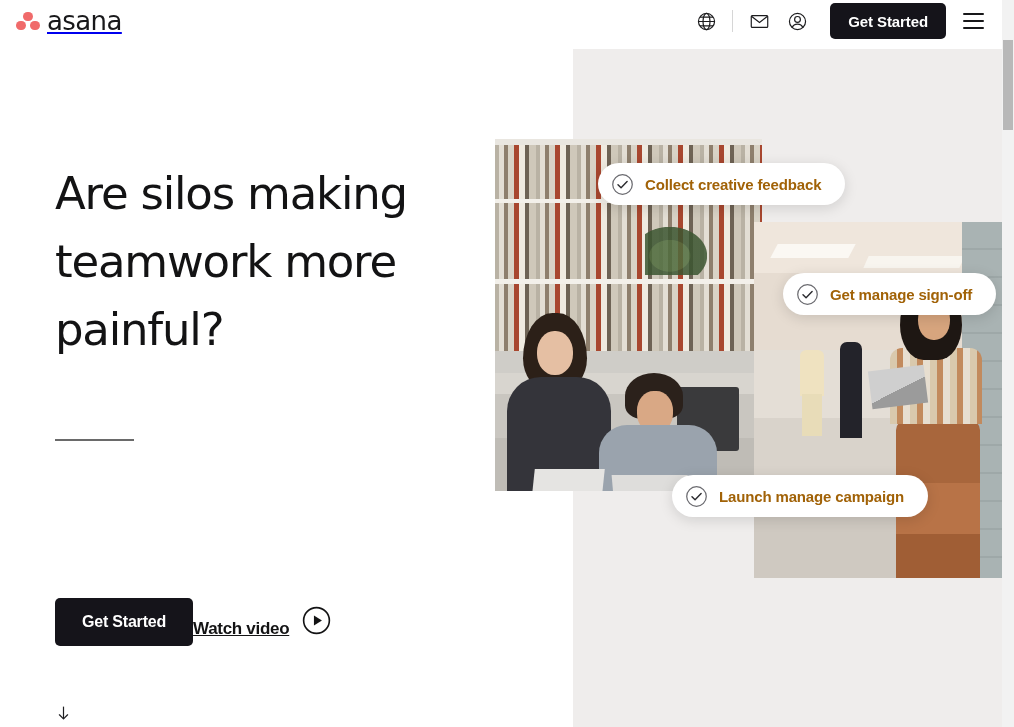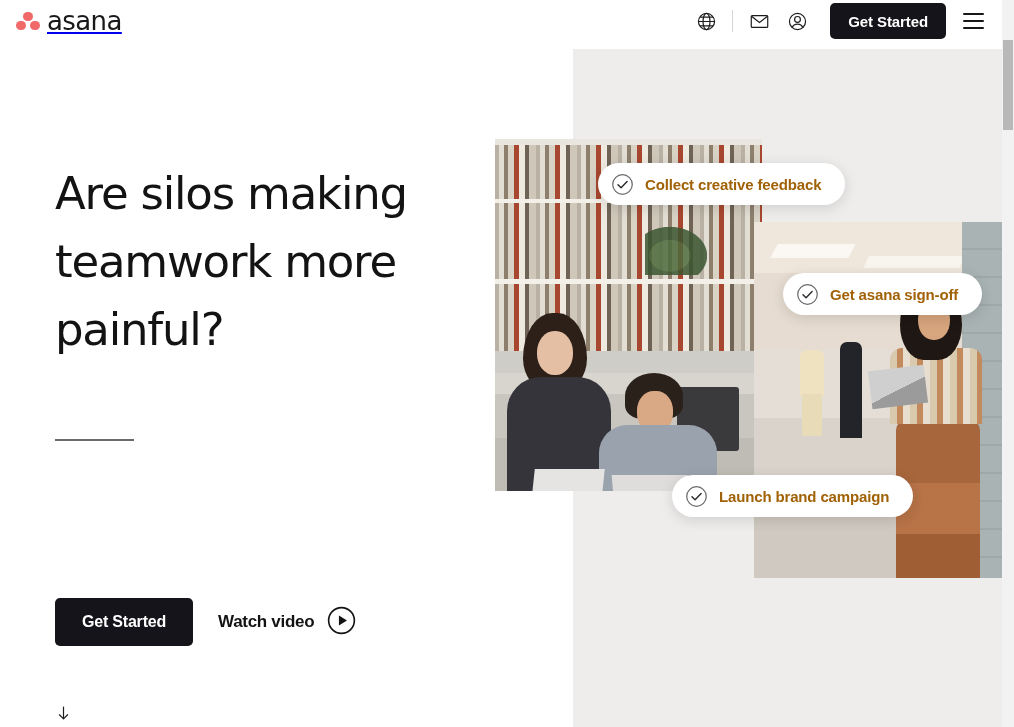--- a/index.html
+++ b/index.html
@@ -266,7 +266,7 @@
       <path d="M7.3 12.2 L10.5 15.3 L16.8 8.9" stroke="#2a2a2e" stroke-width="1.5" stroke-linecap="round" stroke-linejoin="round"></path>
     </svg>
   </span>
-  <span class="tlabel">Get asana sign-off</span>
+  <span class="tlabel">Get manage sign-off</span>
 </div>
 
 <div class="task-card card-3">

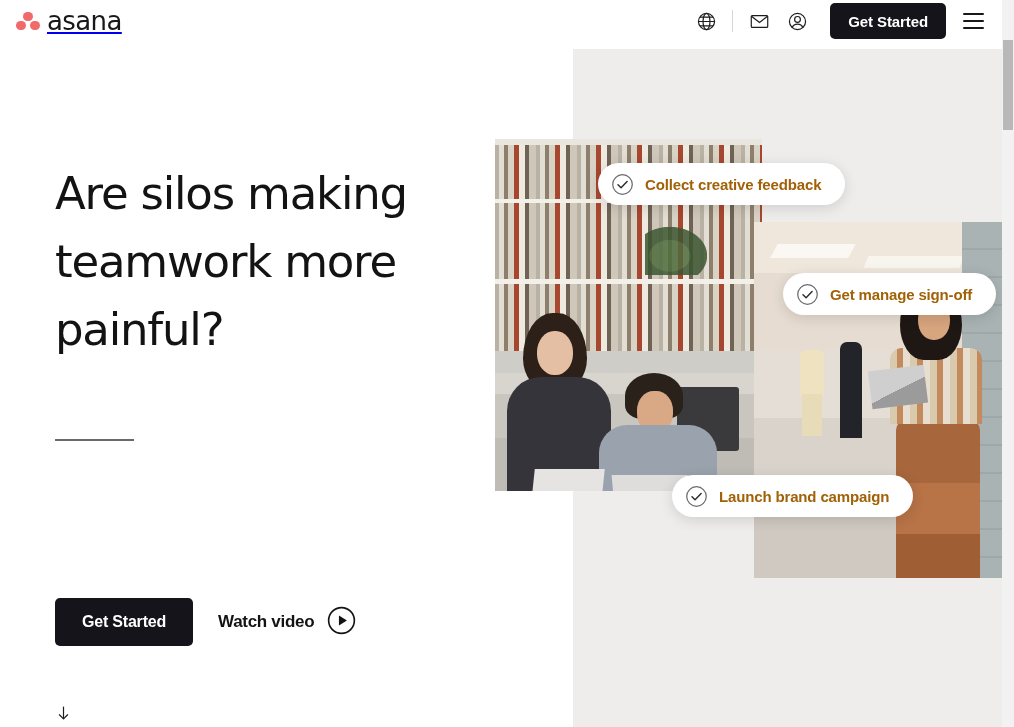--- a/index.html
+++ b/index.html
@@ -276,7 +276,7 @@
       <path d="M7.3 12.2 L10.5 15.3 L16.8 8.9" stroke="#2a2a2e" stroke-width="1.5" stroke-linecap="round" stroke-linejoin="round"></path>
     </svg>
   </span>
-  <span class="tlabel">Launch brand campaign</span>
+  <span class="tlabel">Launch manage campaign</span>
 </div>
 
 <div class="header">

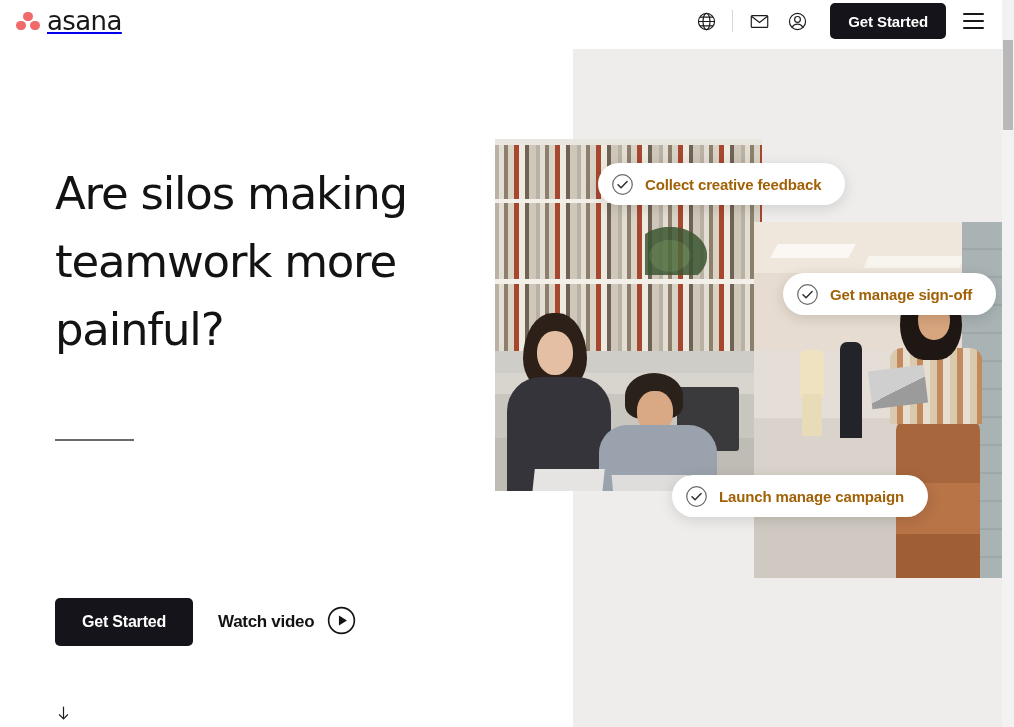--- a/index.html
+++ b/index.html
@@ -202,7 +202,7 @@
     display:flex; align-items:center; justify-content:center;
   }
   .cta-secondary {
-    display:flex; align-items:center; gap:13px; margin-left:25px; cursor:pointer;
+    display:flex; align-items:flex-end; gap:13px; cursor:pointer;text-decoration:underline;
   }
   .cta-secondary .wlabel {
     font-size:17px; font-weight:700; letter-spacing:-0.3px; color:#131314;

